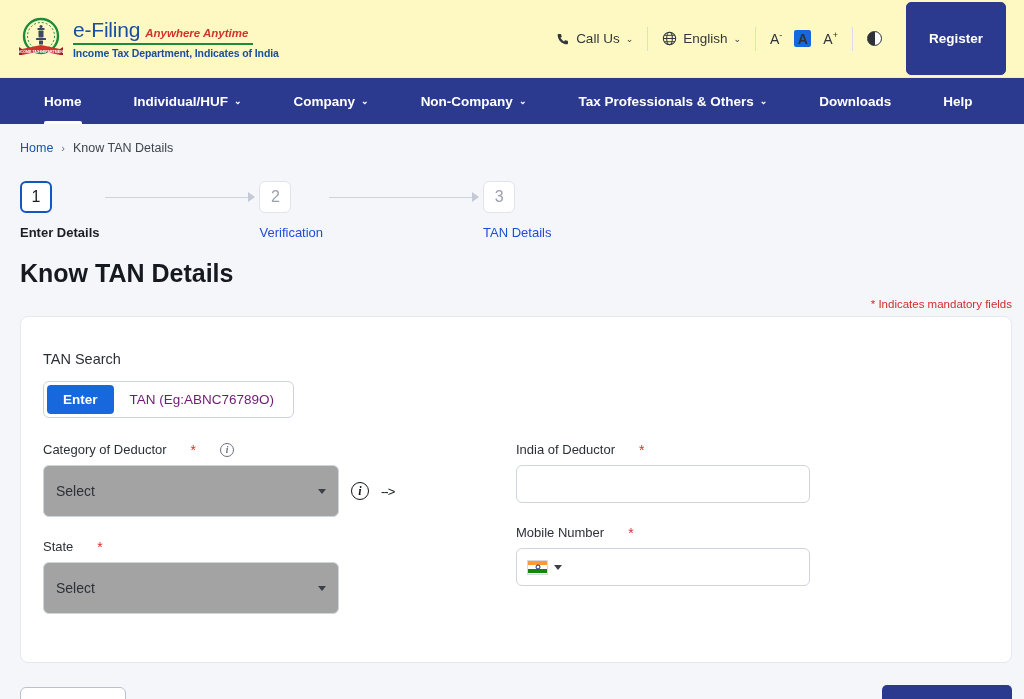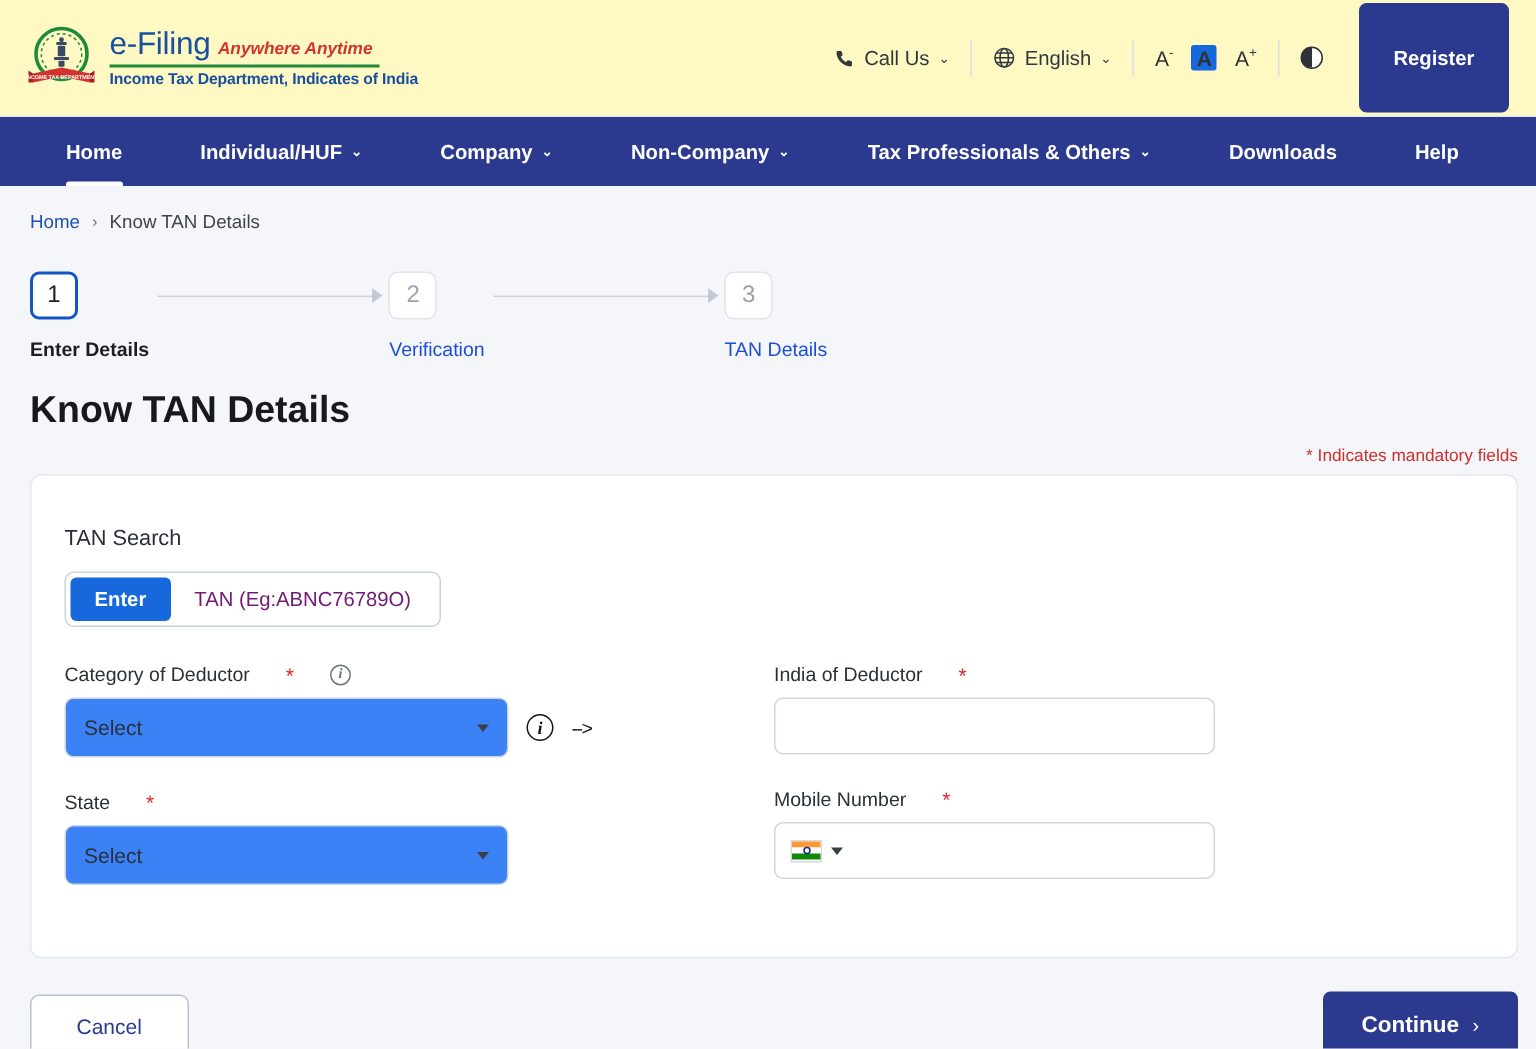--- a/index.html
+++ b/index.html
@@ -156,8 +156,8 @@
   }
   .ctl-row { display: flex; align-items: center; gap: 12px; }
   .select {
-    width: 296px; height: 40px; border: 1px solid #cfd4dd; border-radius: 6px;
-    background: #3b82f6; display: flex; align-items: center;
+    width: 296px; height: 52px; border: 1px solid #cfd4dd; border-radius: 6px;
+    background: #a3a3a3; display: flex; align-items: center;
     padding: 0 12px; font-size: 14px; color: #2b3038; cursor: pointer;
     position: relative;
   }

